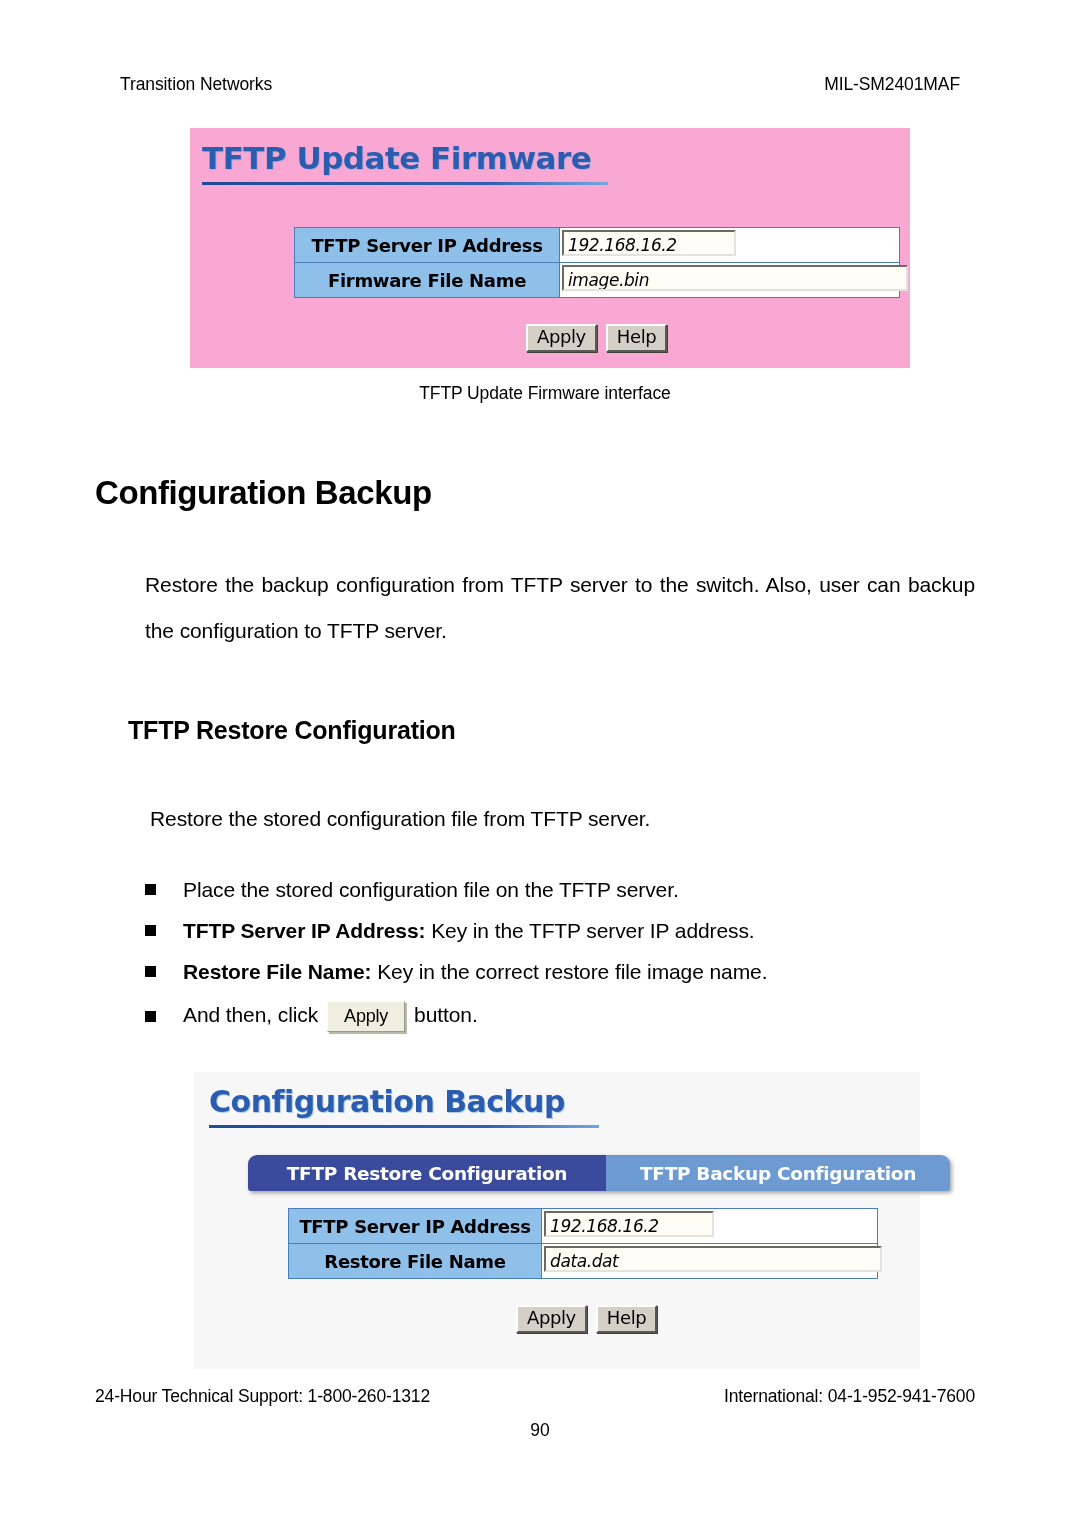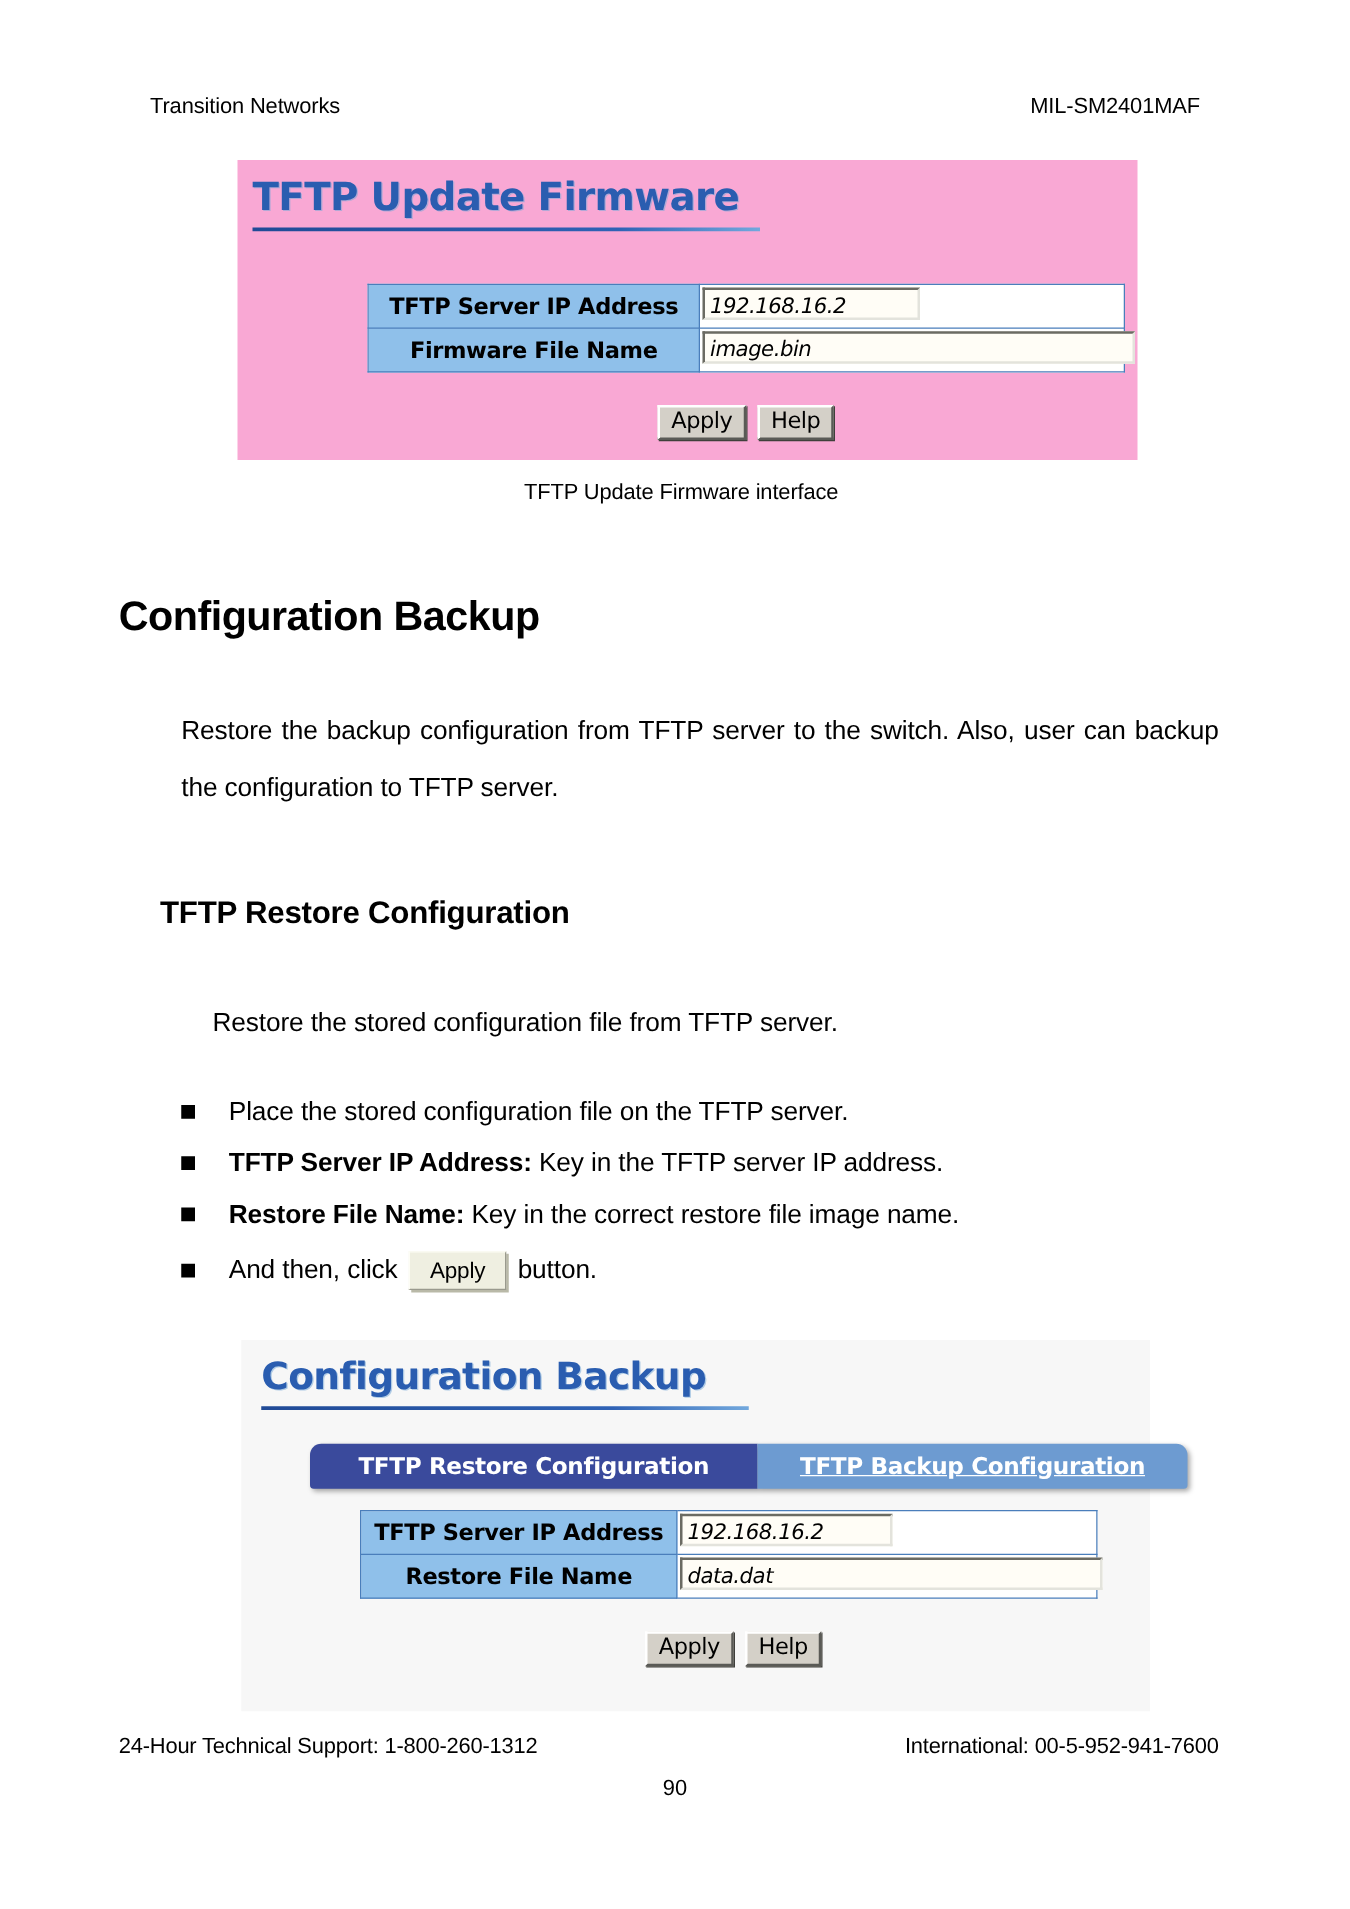--- a/index.html
+++ b/index.html
@@ -177,7 +177,7 @@
     text-align: justify;
     letter-spacing: -0.1px;
   }
-  .para.nojust { text-align: left; margin-left: 20px; }
+  .para.nojust { text-align: left; }
 
   .bullets {
     position: absolute;

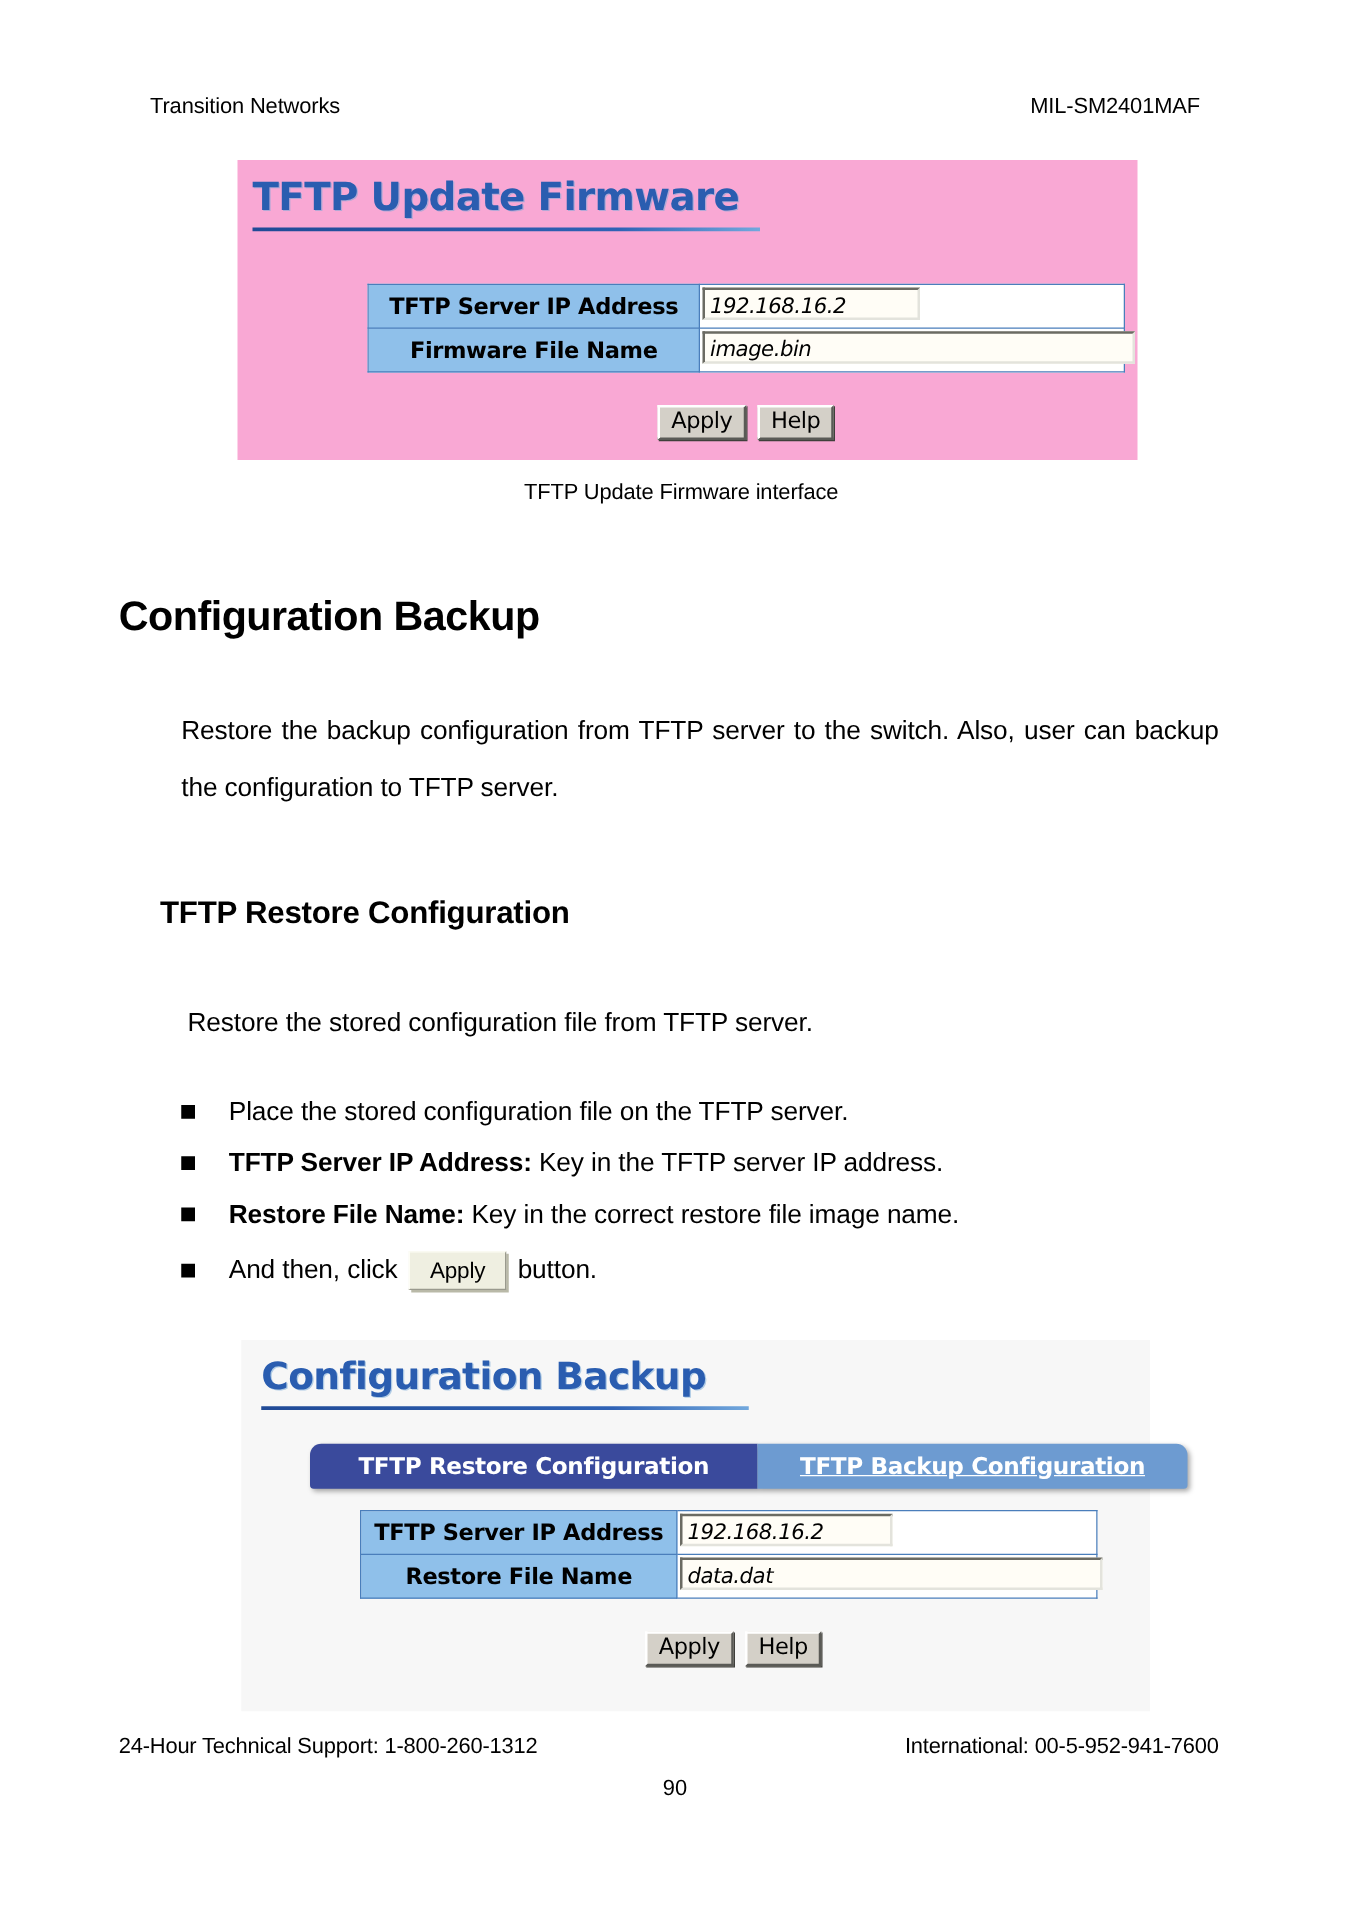--- a/index.html
+++ b/index.html
@@ -155,7 +155,7 @@
     border-top-right-radius: 9px;
     border-bottom-right-radius: 3px;
   }
-  .tab.inactive .tab-label { text-decoration: underline; }
+  .tab.inactive .tab-label { }
 
   
   .h1 {

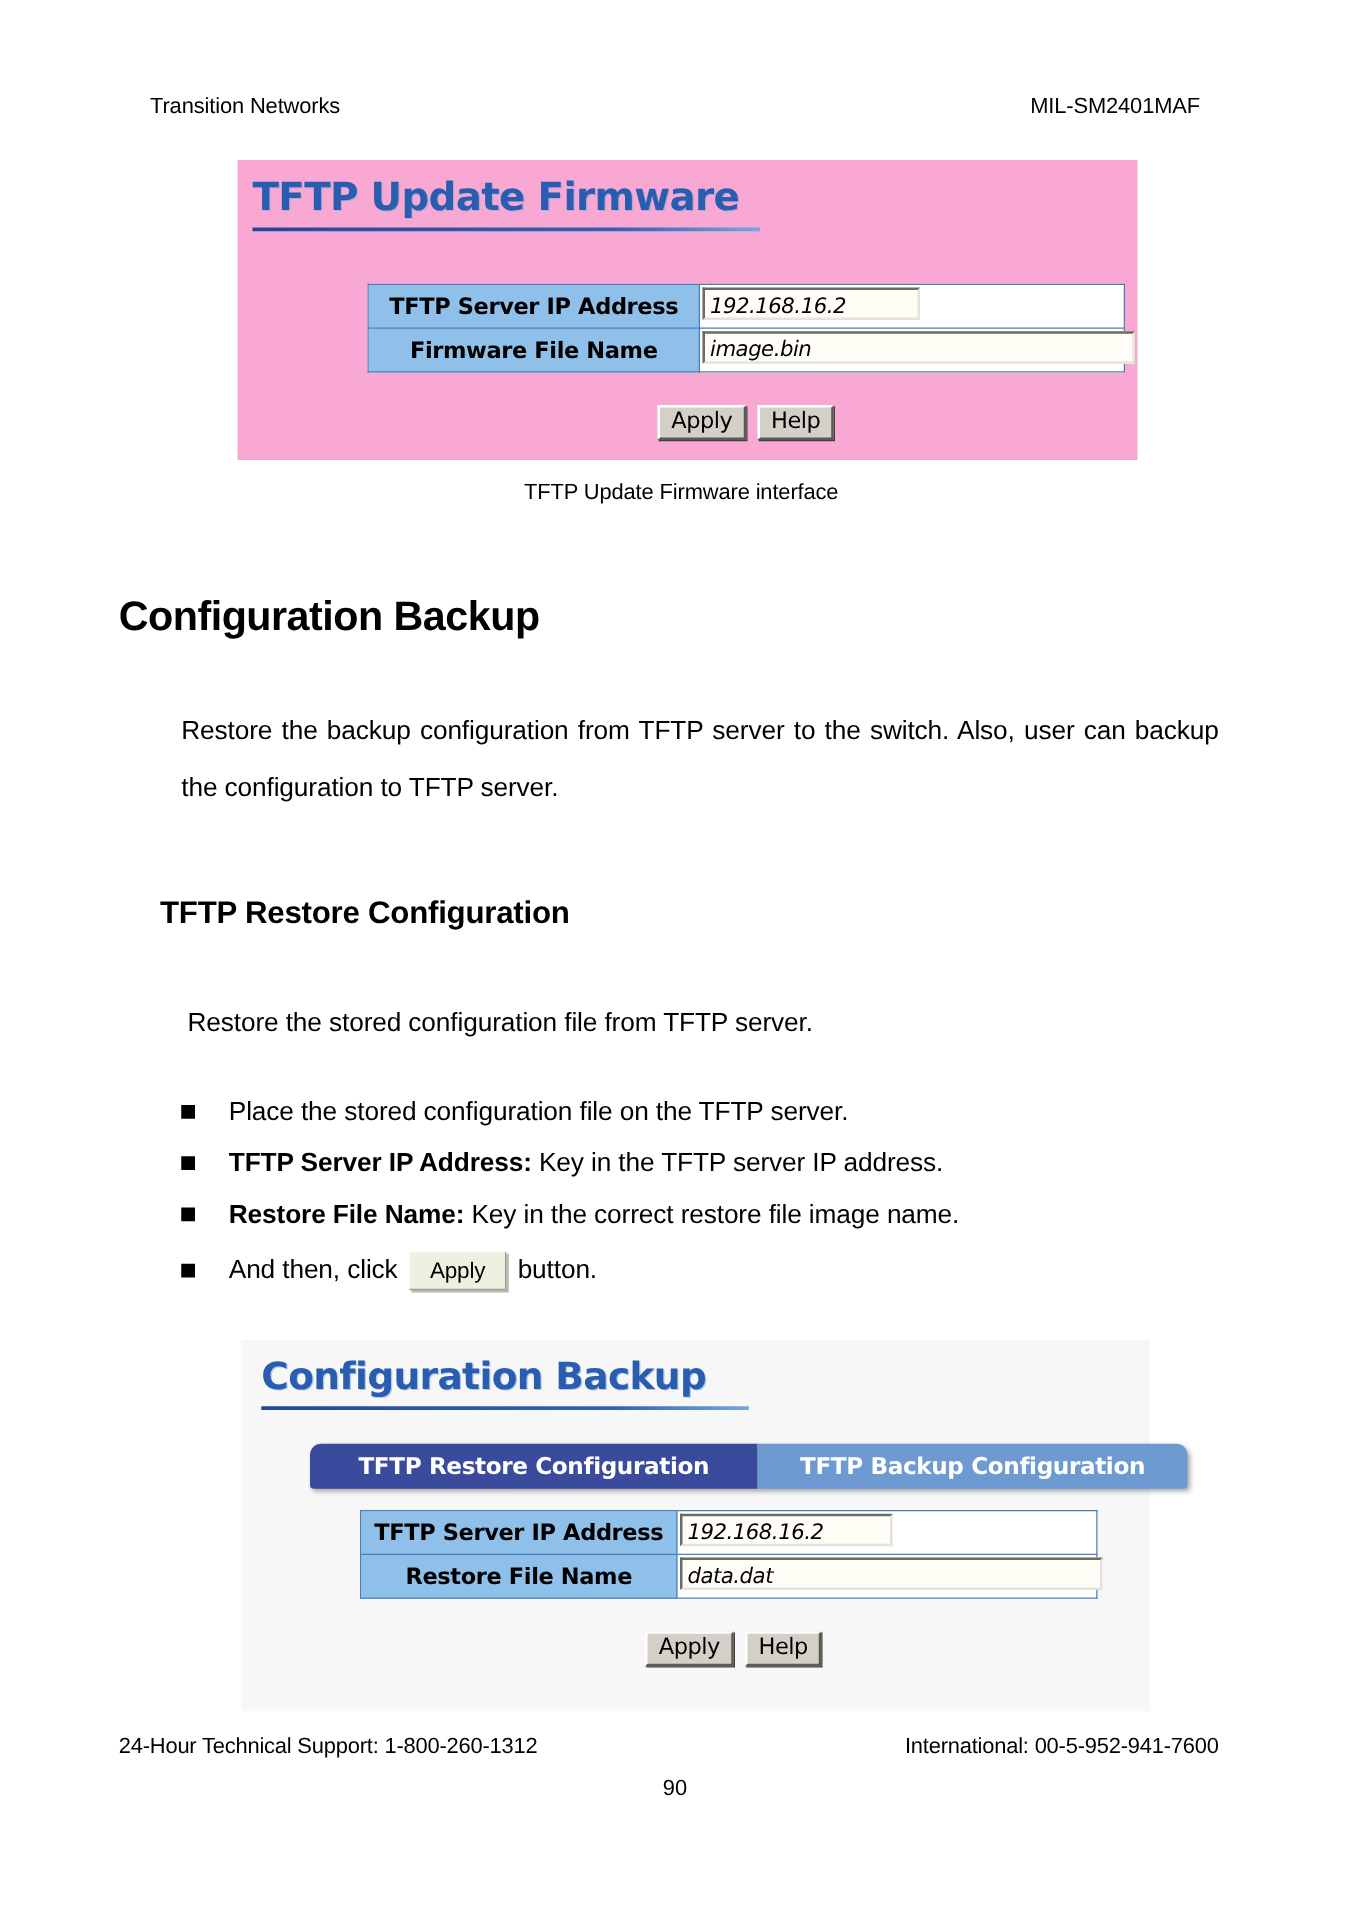--- a/index.html
+++ b/index.html
@@ -365,7 +365,7 @@
 
   <div class="doc-footer">
     <span>24-Hour Technical Support: 1-800-260-1312</span>
-    <span>International: 00-5-952-941-7600</span>
+    <span>International: 04-1-952-941-7600</span>
   </div>
   <div class="page-num">90</div>
 

